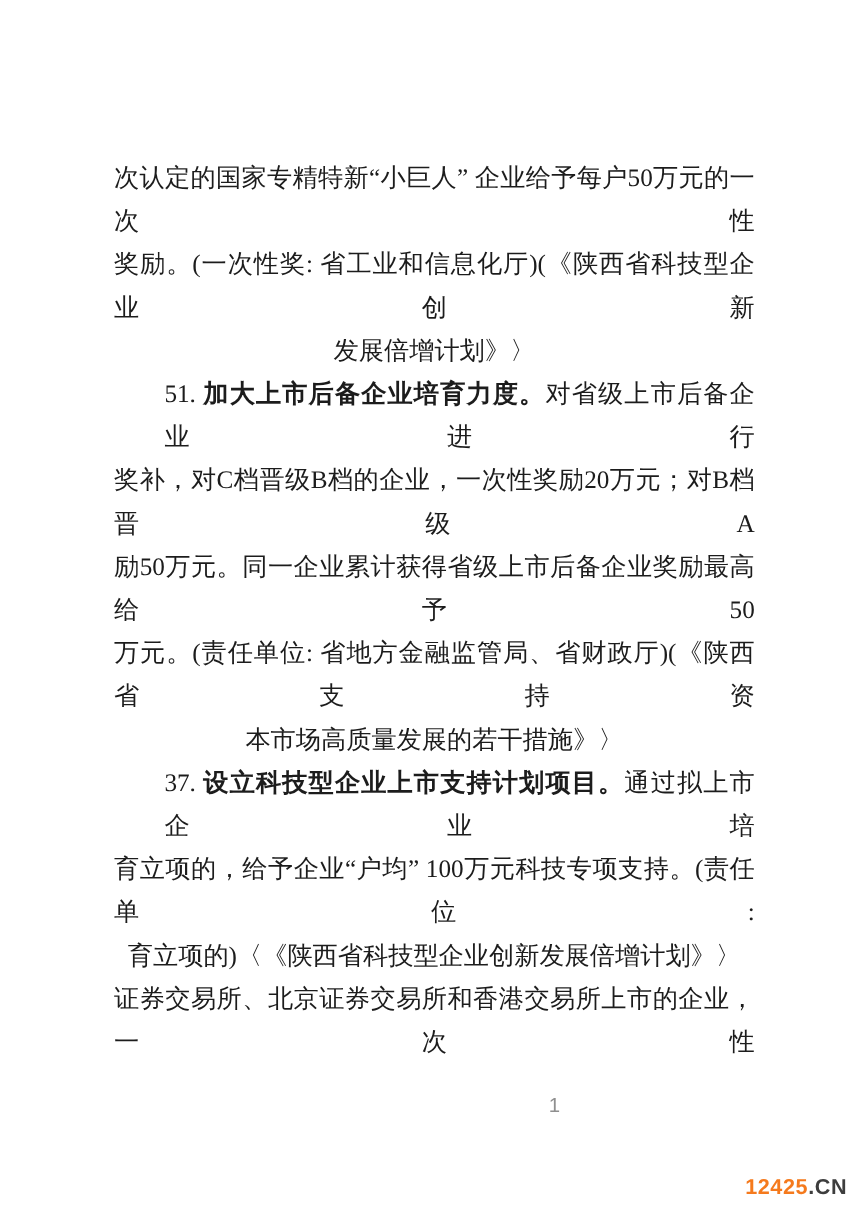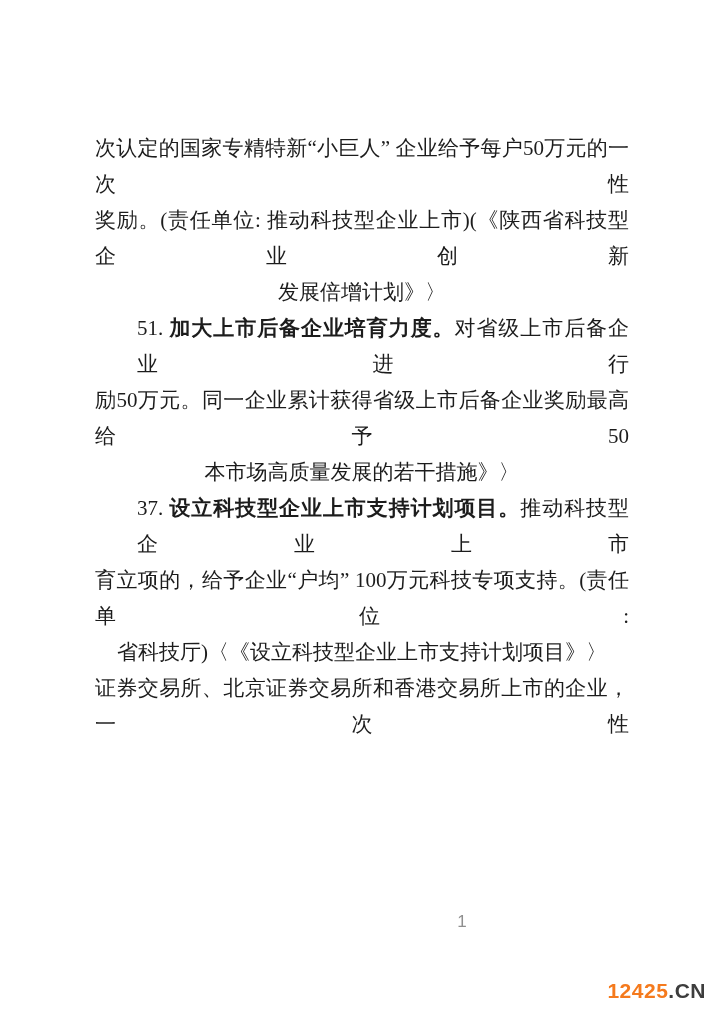--- a/index.html
+++ b/index.html
@@ -68,7 +68,7 @@
 
   <div class="doc-body">
       <div class="line justify"><span>次认定的国家专精特新“小巨人” 企业给予每户50万元的一次性</span></div>
-      <div class="line justify"><span>奖励。(责任单位: 推动科技型企业上市)(《陕西省科技型企业创新</span></div>
+      <div class="line justify"><span>奖励。(一次性奖: 省工业和信息化厅)(《陕西省科技型企业创新</span></div>
       <div class="line"><span>发展倍增计划》〉</span></div>
       <div class="line indent justify"><span>51. </span><span class="bold">加大上市后备企业培育力度。</span><span>对省级上市后备企业进行</span></div>
       <div class="line justify"><span>励50万元。同一企业累计获得省级上市后备企业奖励最高给予50</span></div>

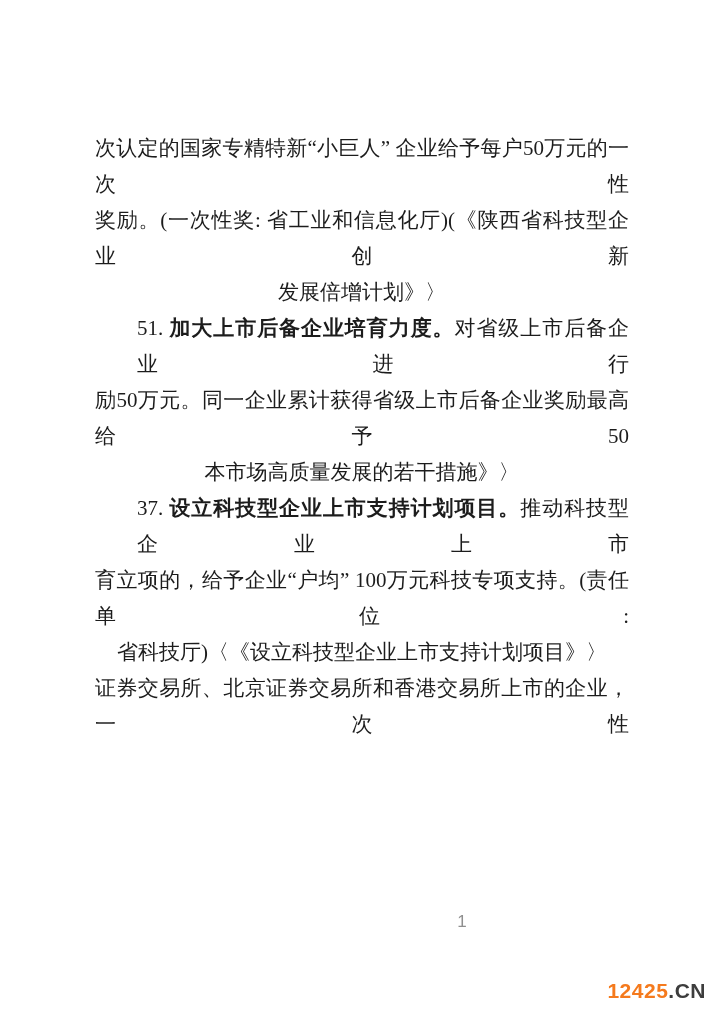--- a/index.html
+++ b/index.html
@@ -71,6 +71,7 @@
       <div class="line justify"><span>奖励。(一次性奖: 省工业和信息化厅)(《陕西省科技型企业创新</span></div>
       <div class="line"><span>发展倍增计划》〉</span></div>
       <div class="line indent justify"><span>51. </span><span class="bold">加大上市后备企业培育力度。</span><span>对省级上市后备企业进行</span></div>
+      <div class="line justify"><span>奖补，对C档晋级B档的企业，一次性奖励20万元；对B档晋级A</span></div>
       <div class="line justify"><span>励50万元。同一企业累计获得省级上市后备企业奖励最高给予50</span></div>
       <div class="line"><span>本市场高质量发展的若干措施》〉</span></div>
       <div class="line indent justify"><span>37. </span><span class="bold">设立科技型企业上市支持计划项目。</span><span>推动科技型企业上市</span></div>

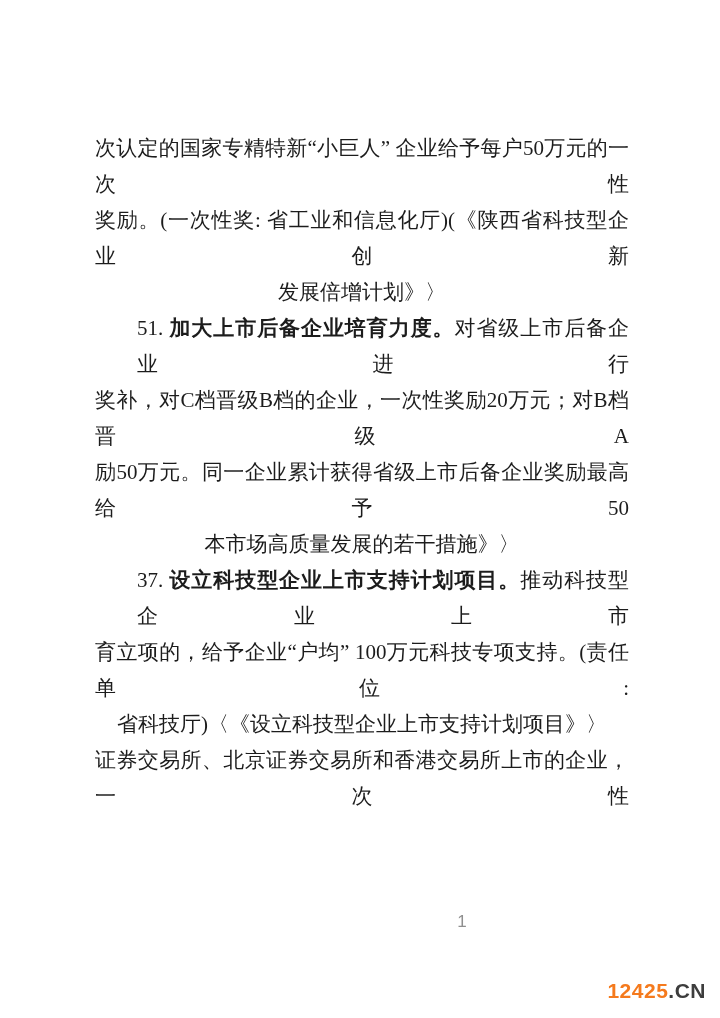--- a/index.html
+++ b/index.html
@@ -73,6 +73,7 @@
       <div class="line indent justify"><span>51. </span><span class="bold">加大上市后备企业培育力度。</span><span>对省级上市后备企业进行</span></div>
       <div class="line justify"><span>奖补，对C档晋级B档的企业，一次性奖励20万元；对B档晋级A</span></div>
       <div class="line justify"><span>励50万元。同一企业累计获得省级上市后备企业奖励最高给予50</span></div>
+      <div class="line justify"><span>万元。(责任单位: 省地方金融监管局、省财政厅)(《陕西省支持资</span></div>
       <div class="line"><span>本市场高质量发展的若干措施》〉</span></div>
       <div class="line indent justify"><span>37. </span><span class="bold">设立科技型企业上市支持计划项目。</span><span>推动科技型企业上市</span></div>
       <div class="line justify"><span>育立项的，给予企业“户均” 100万元科技专项支持。(责任单位:</span></div>

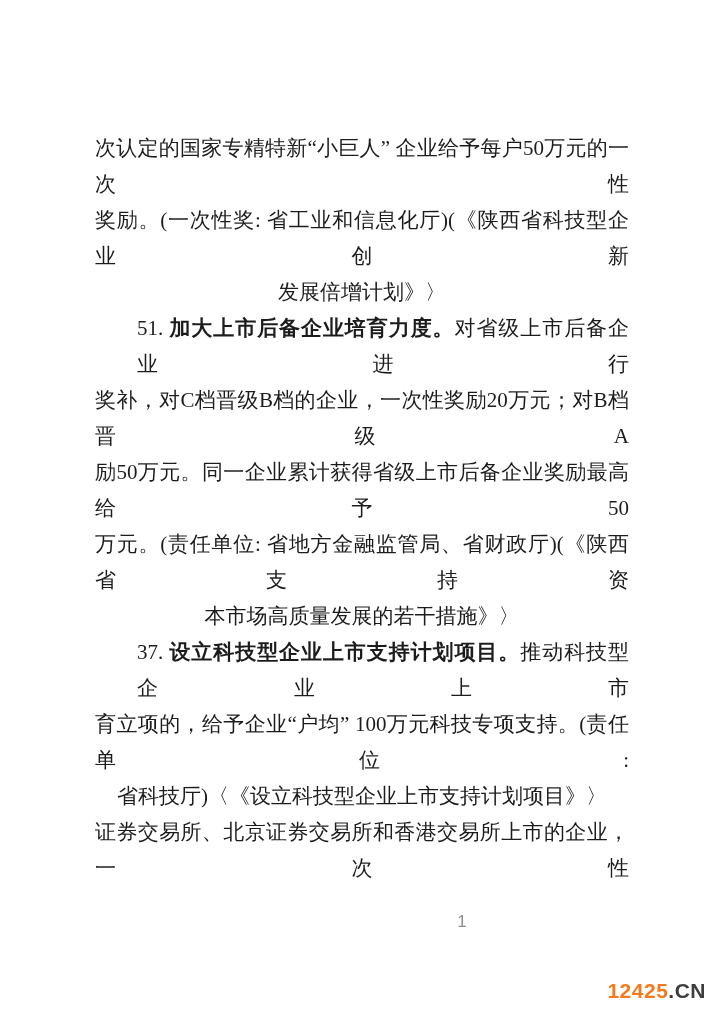--- a/index.html
+++ b/index.html
@@ -75,7 +75,7 @@
       <div class="line justify"><span>励50万元。同一企业累计获得省级上市后备企业奖励最高给予50</span></div>
       <div class="line justify"><span>万元。(责任单位: 省地方金融监管局、省财政厅)(《陕西省支持资</span></div>
       <div class="line"><span>本市场高质量发展的若干措施》〉</span></div>
-      <div class="line indent justify"><span>37. </span><span class="bold">设立科技型企业上市支持计划项目。</span><span>推动科技型企业上市</span></div>
+      <div class="line indent justify"><span>37. </span><span class="bold">设立科技型企业上市支持计划项目。</span><span>通过拟上市企业培</span></div>
       <div class="line justify"><span>育立项的，给予企业“户均” 100万元科技专项支持。(责任单位:</span></div>
       <div class="line"><span>省科技厅)〈《设立科技型企业上市支持计划项目》〉</span></div>
       <div class="line justify"><span>证券交易所、北京证券交易所和香港交易所上市的企业，一次性</span></div>

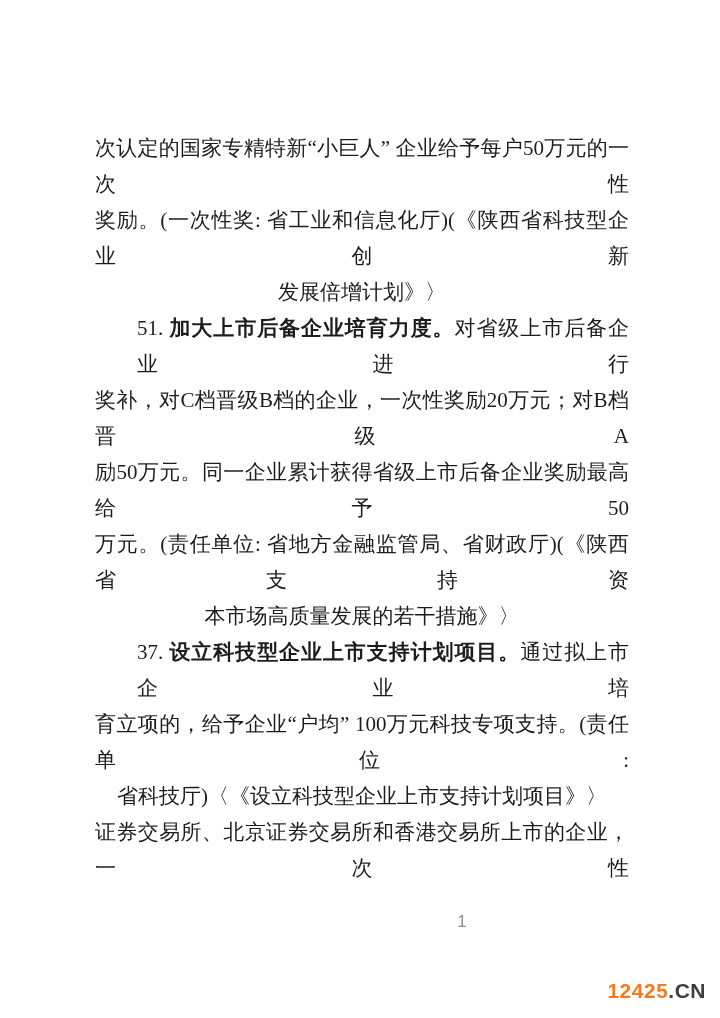--- a/index.html
+++ b/index.html
@@ -77,7 +77,7 @@
       <div class="line"><span>本市场高质量发展的若干措施》〉</span></div>
       <div class="line indent justify"><span>37. </span><span class="bold">设立科技型企业上市支持计划项目。</span><span>通过拟上市企业培</span></div>
       <div class="line justify"><span>育立项的，给予企业“户均” 100万元科技专项支持。(责任单位:</span></div>
-      <div class="line"><span>省科技厅)〈《设立科技型企业上市支持计划项目》〉</span></div>
+      <div class="line"><span>育立项的)〈《陕西省科技型企业创新发展倍增计划》〉</span></div>
       <div class="line justify"><span>证券交易所、北京证券交易所和香港交易所上市的企业，一次性</span></div>
     </div>
 

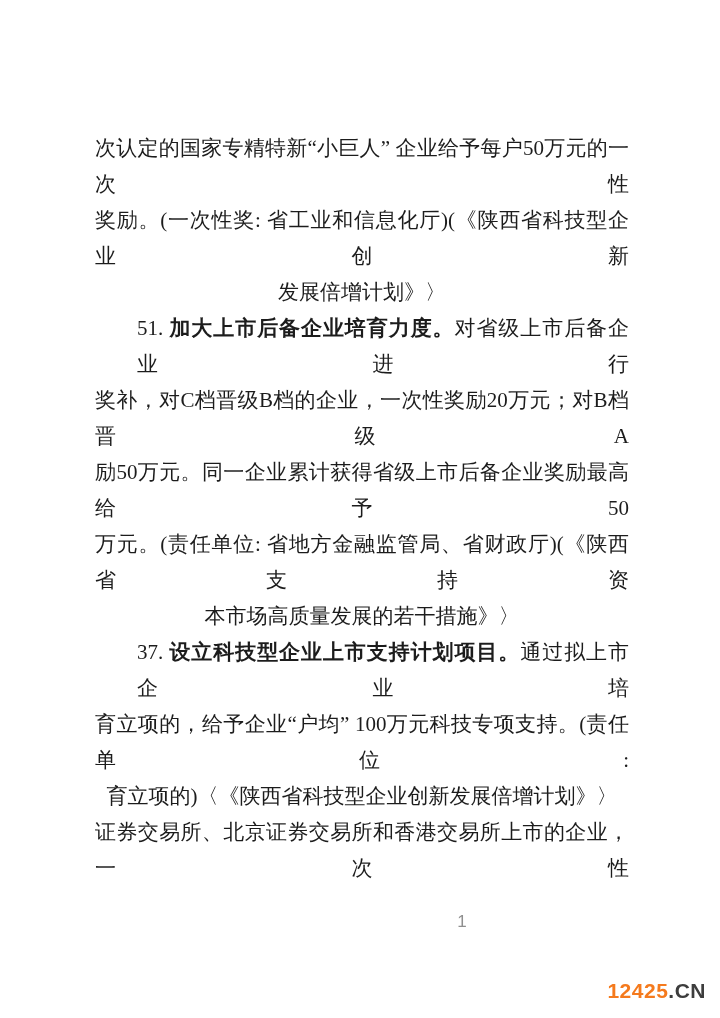--- a/index.html
+++ b/index.html
@@ -56,7 +56,7 @@
     top: 979px;
     font-family: "Liberation Sans", "DejaVu Sans", sans-serif;
     font-weight: bold;
-    font-size: 21px;
+    font-size: 18px;
     letter-spacing: 0.5px;
     white-space: nowrap;
   }

